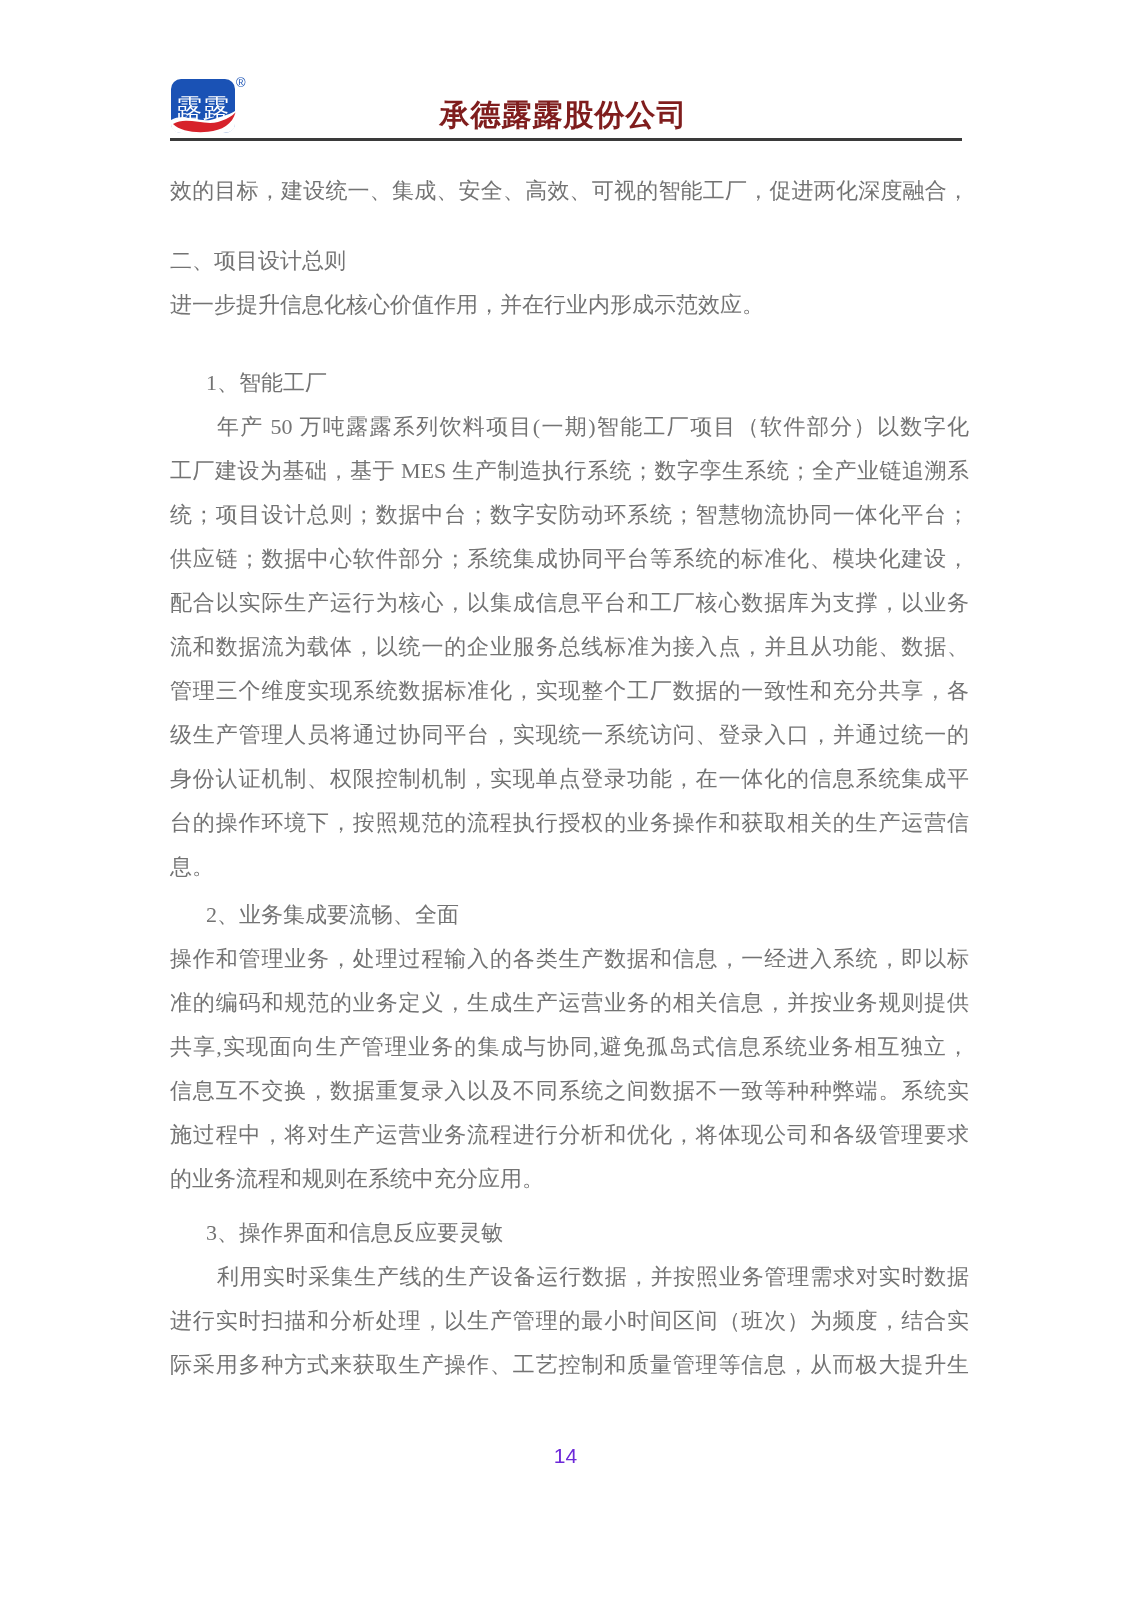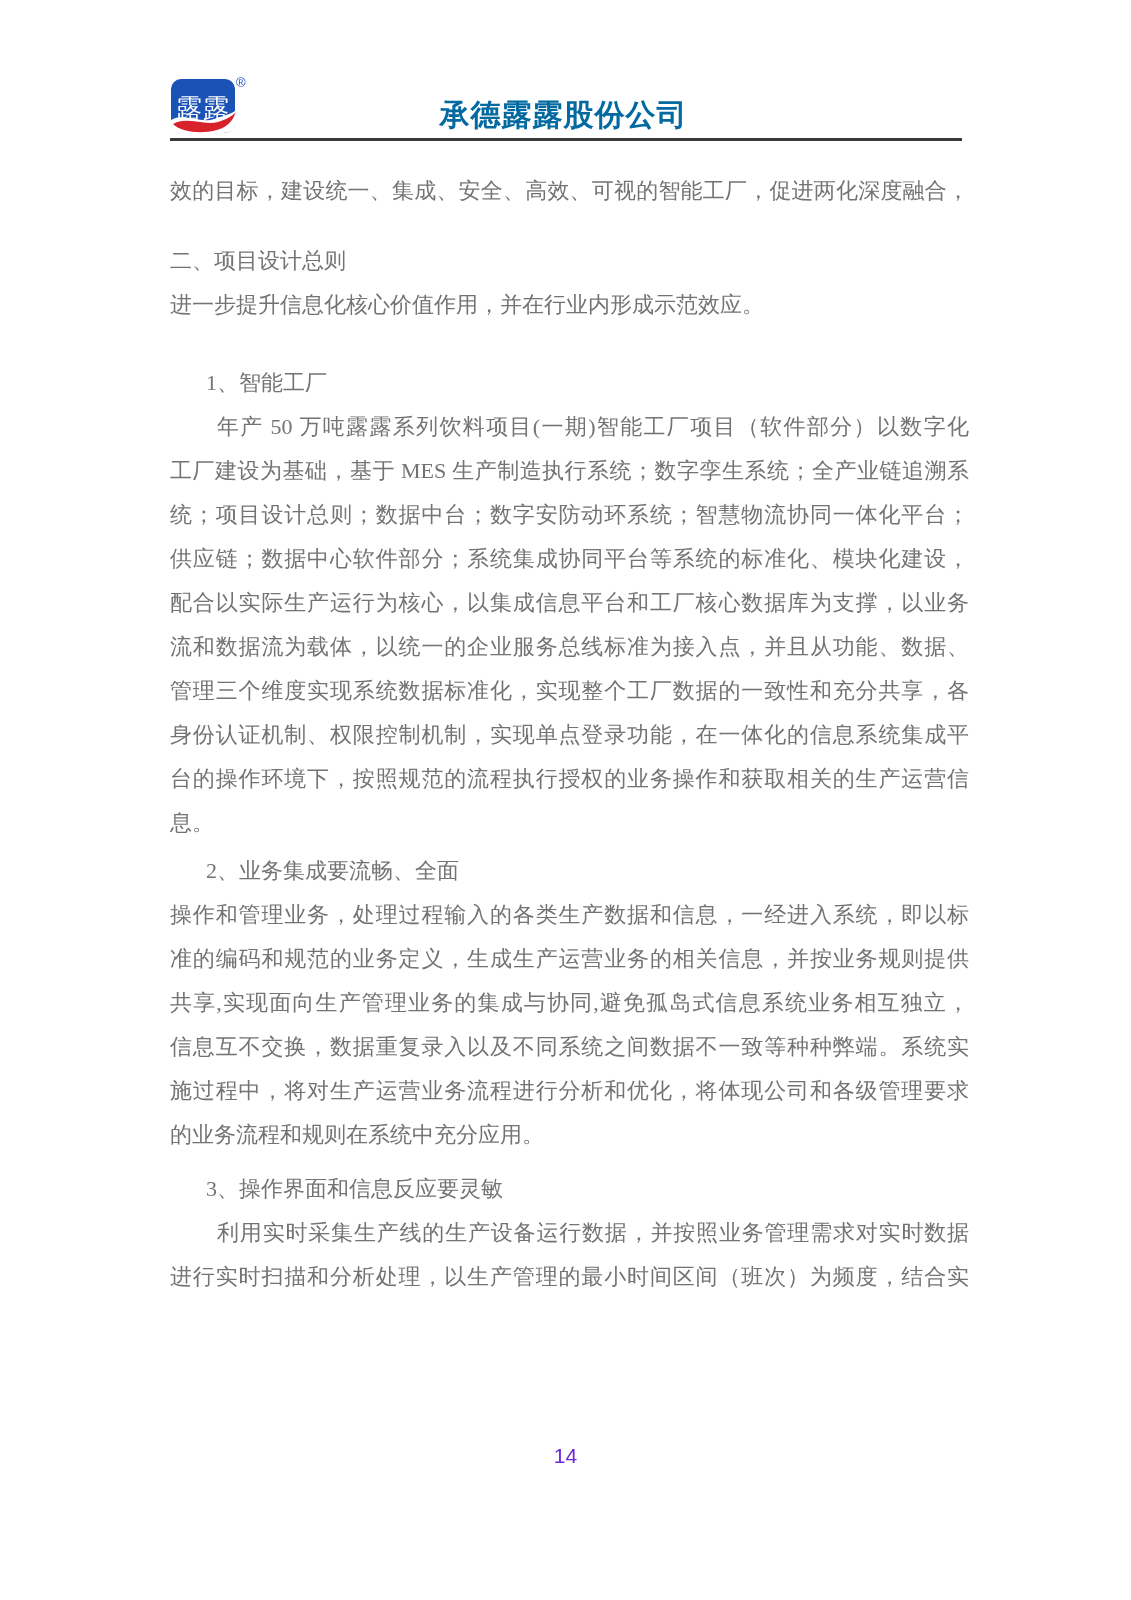--- a/index.html
+++ b/index.html
@@ -22,7 +22,7 @@
     font-weight:700;
     font-size:30px;
     line-height:34px;
-    color:#0369a1;
+    color:#7f1d1d;
     letter-spacing:1px;
   }
   .header-rule{

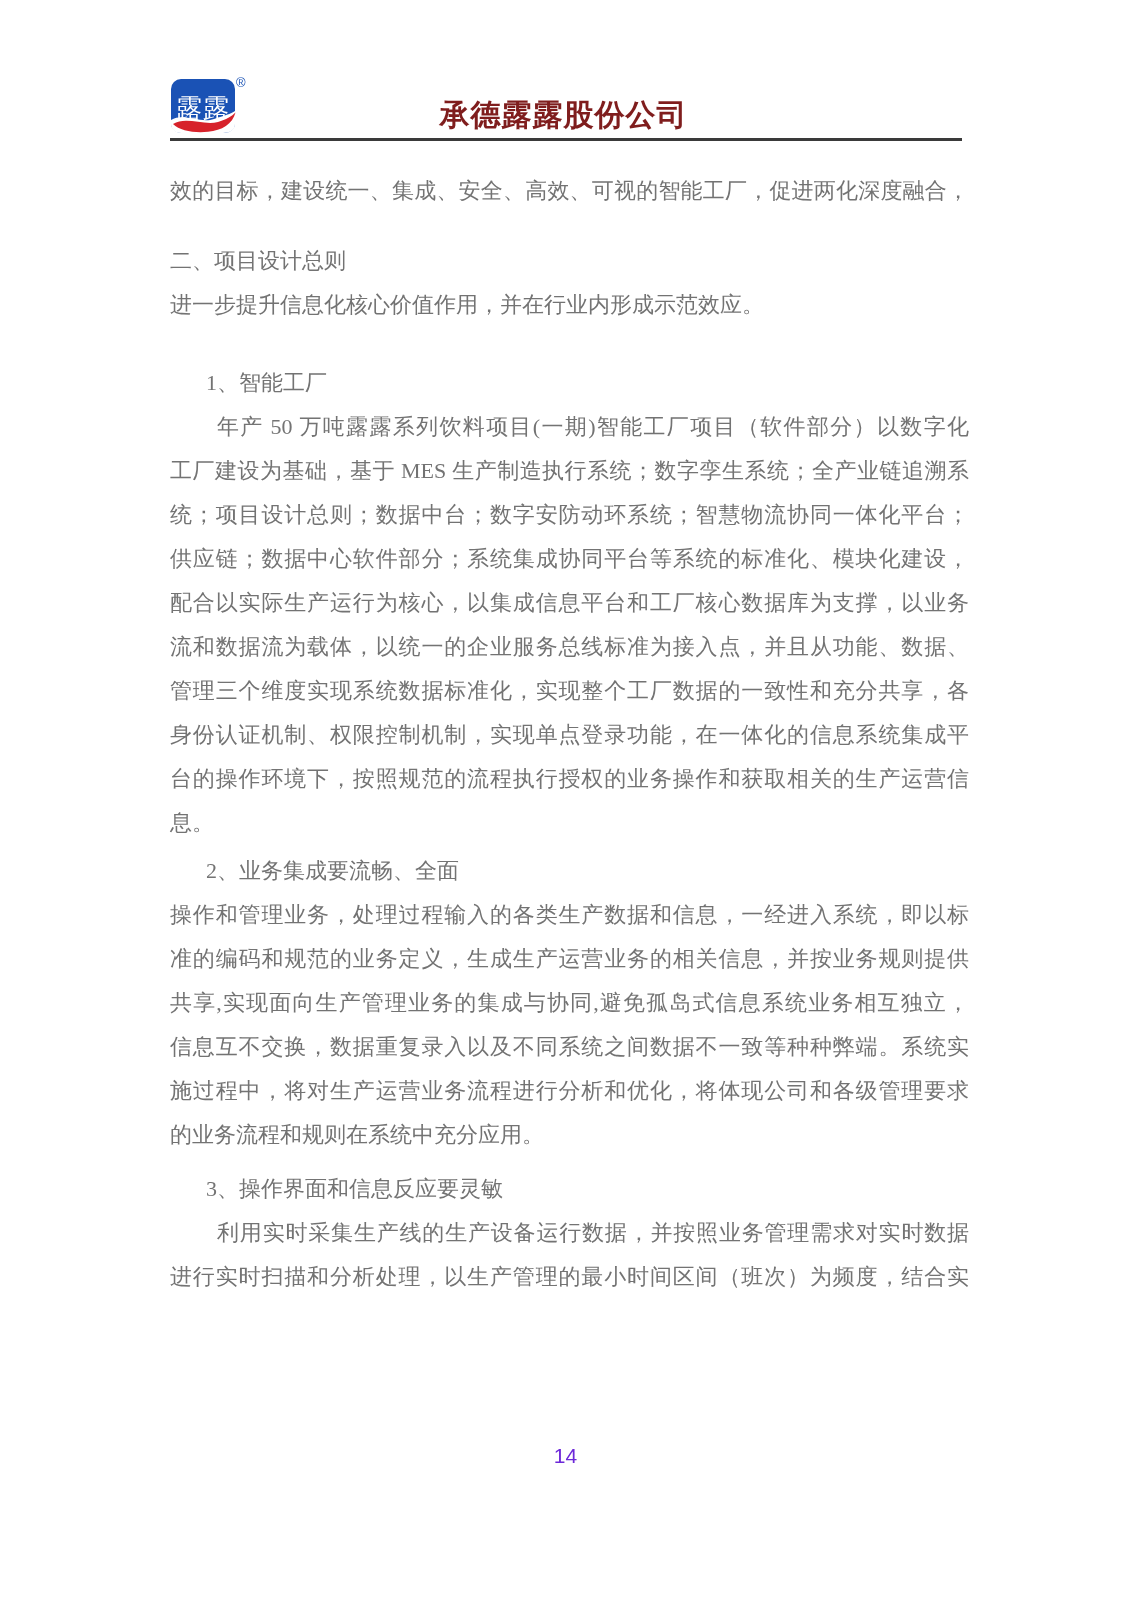--- a/index.html
+++ b/index.html
@@ -90,6 +90,7 @@
       <div class="line justify">配合以实际生产运行为核心，以集成信息平台和工厂核心数据库为支撑，以业务</div>
       <div class="line justify">流和数据流为载体，以统一的企业服务总线标准为接入点，并且从功能、数据、</div>
       <div class="line justify">管理三个维度实现系统数据标准化，实现整个工厂数据的一致性和充分共享，各</div>
+      <div class="line justify">级生产管理人员将通过协同平台，实现统一系统访问、登录入口，并通过统一的</div>
       <div class="line justify">身份认证机制、权限控制机制，实现单点登录功能，在一体化的信息系统集成平</div>
       <div class="line justify">台的操作环境下，按照规范的流程执行授权的业务操作和获取相关的生产运营信</div>
       <div class="line plain">息。</div>

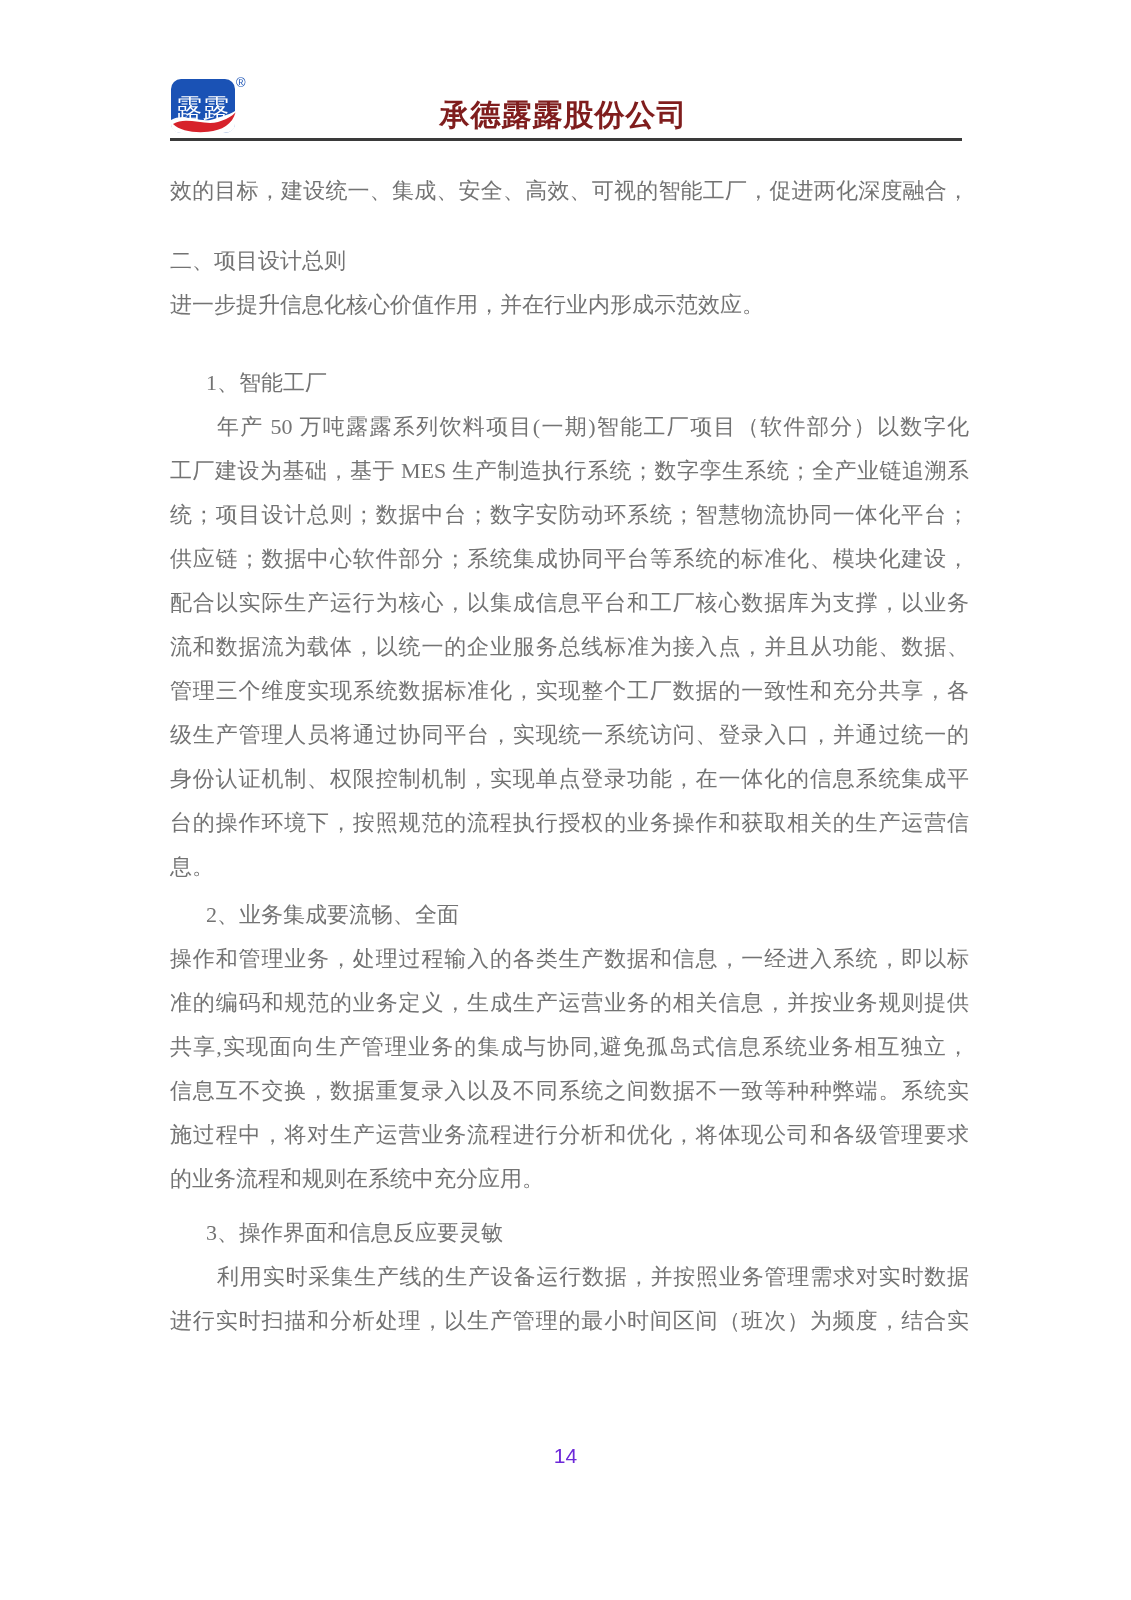--- a/index.html
+++ b/index.html
@@ -104,6 +104,7 @@
       <div class="line h2 gap10">3、操作界面和信息反应要灵敏</div>
       <div class="line justify first">利用实时采集生产线的生产设备运行数据，并按照业务管理需求对实时数据</div>
       <div class="line justify">进行实时扫描和分析处理，以生产管理的最小时间区间（班次）为频度，结合实</div>
+      <div class="line justify">际采用多种方式来获取生产操作、工艺控制和质量管理等信息，从而极大提升生</div>
     </main>
 
   <footer class="page-footer">

